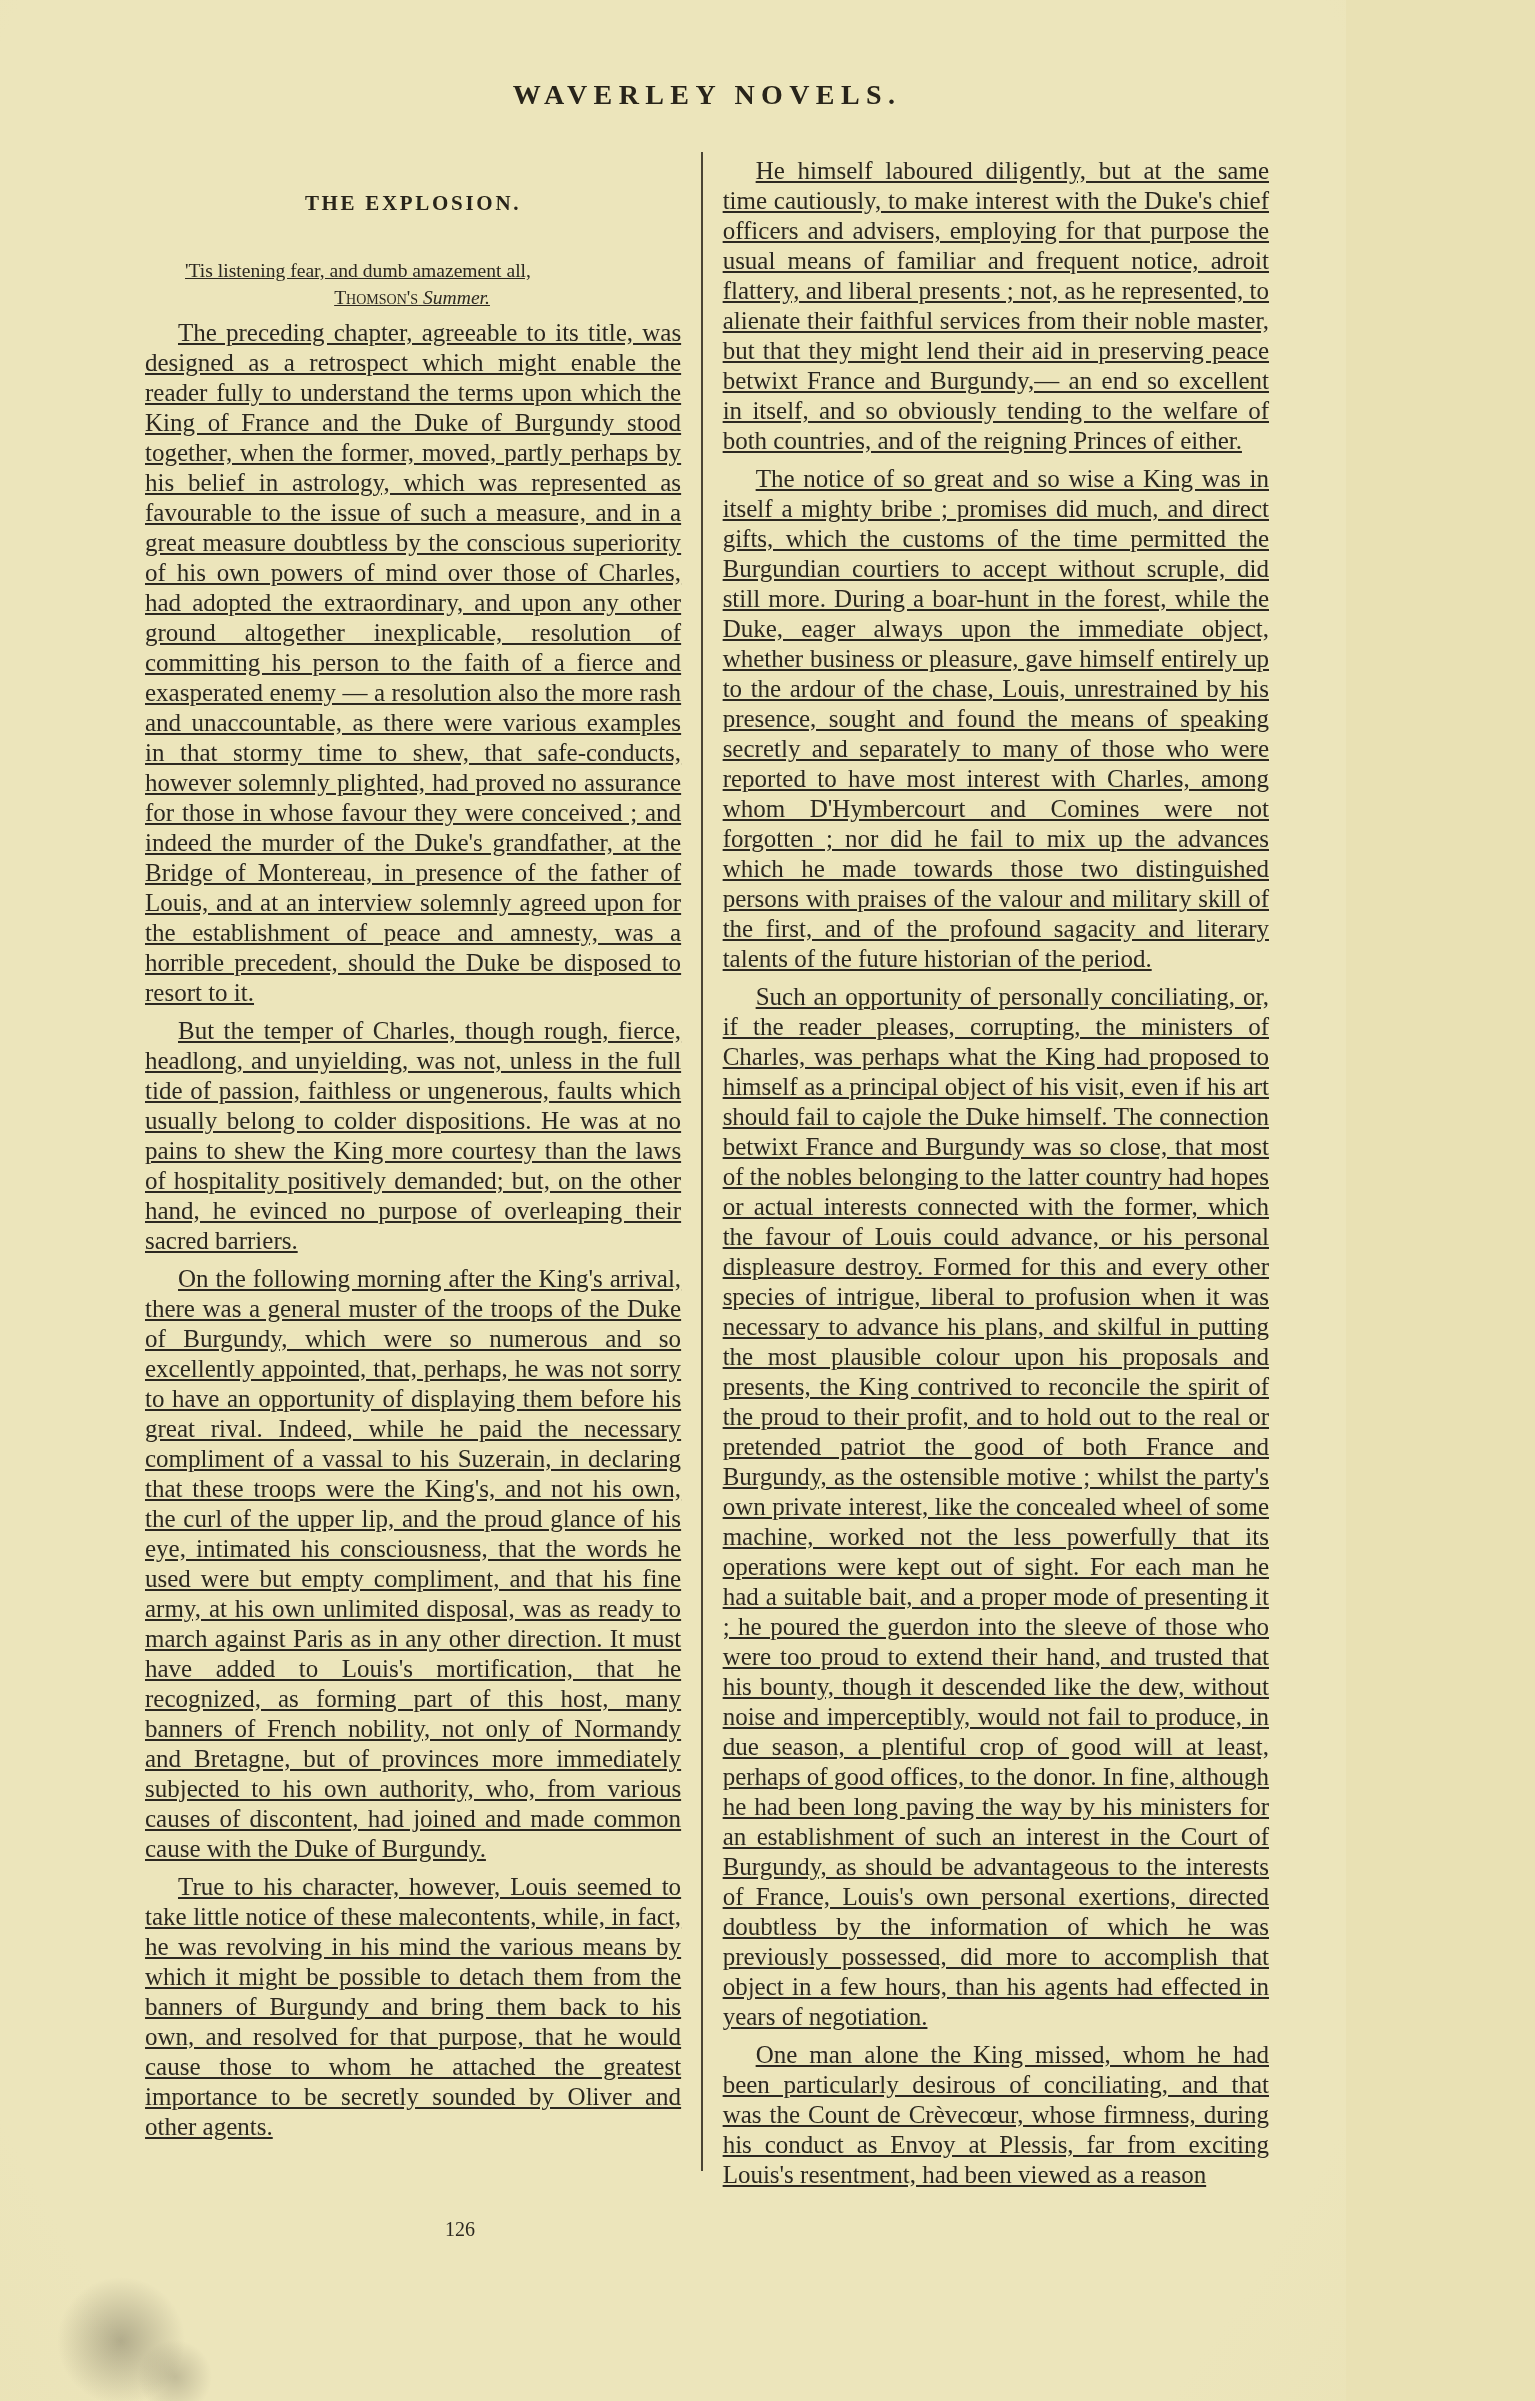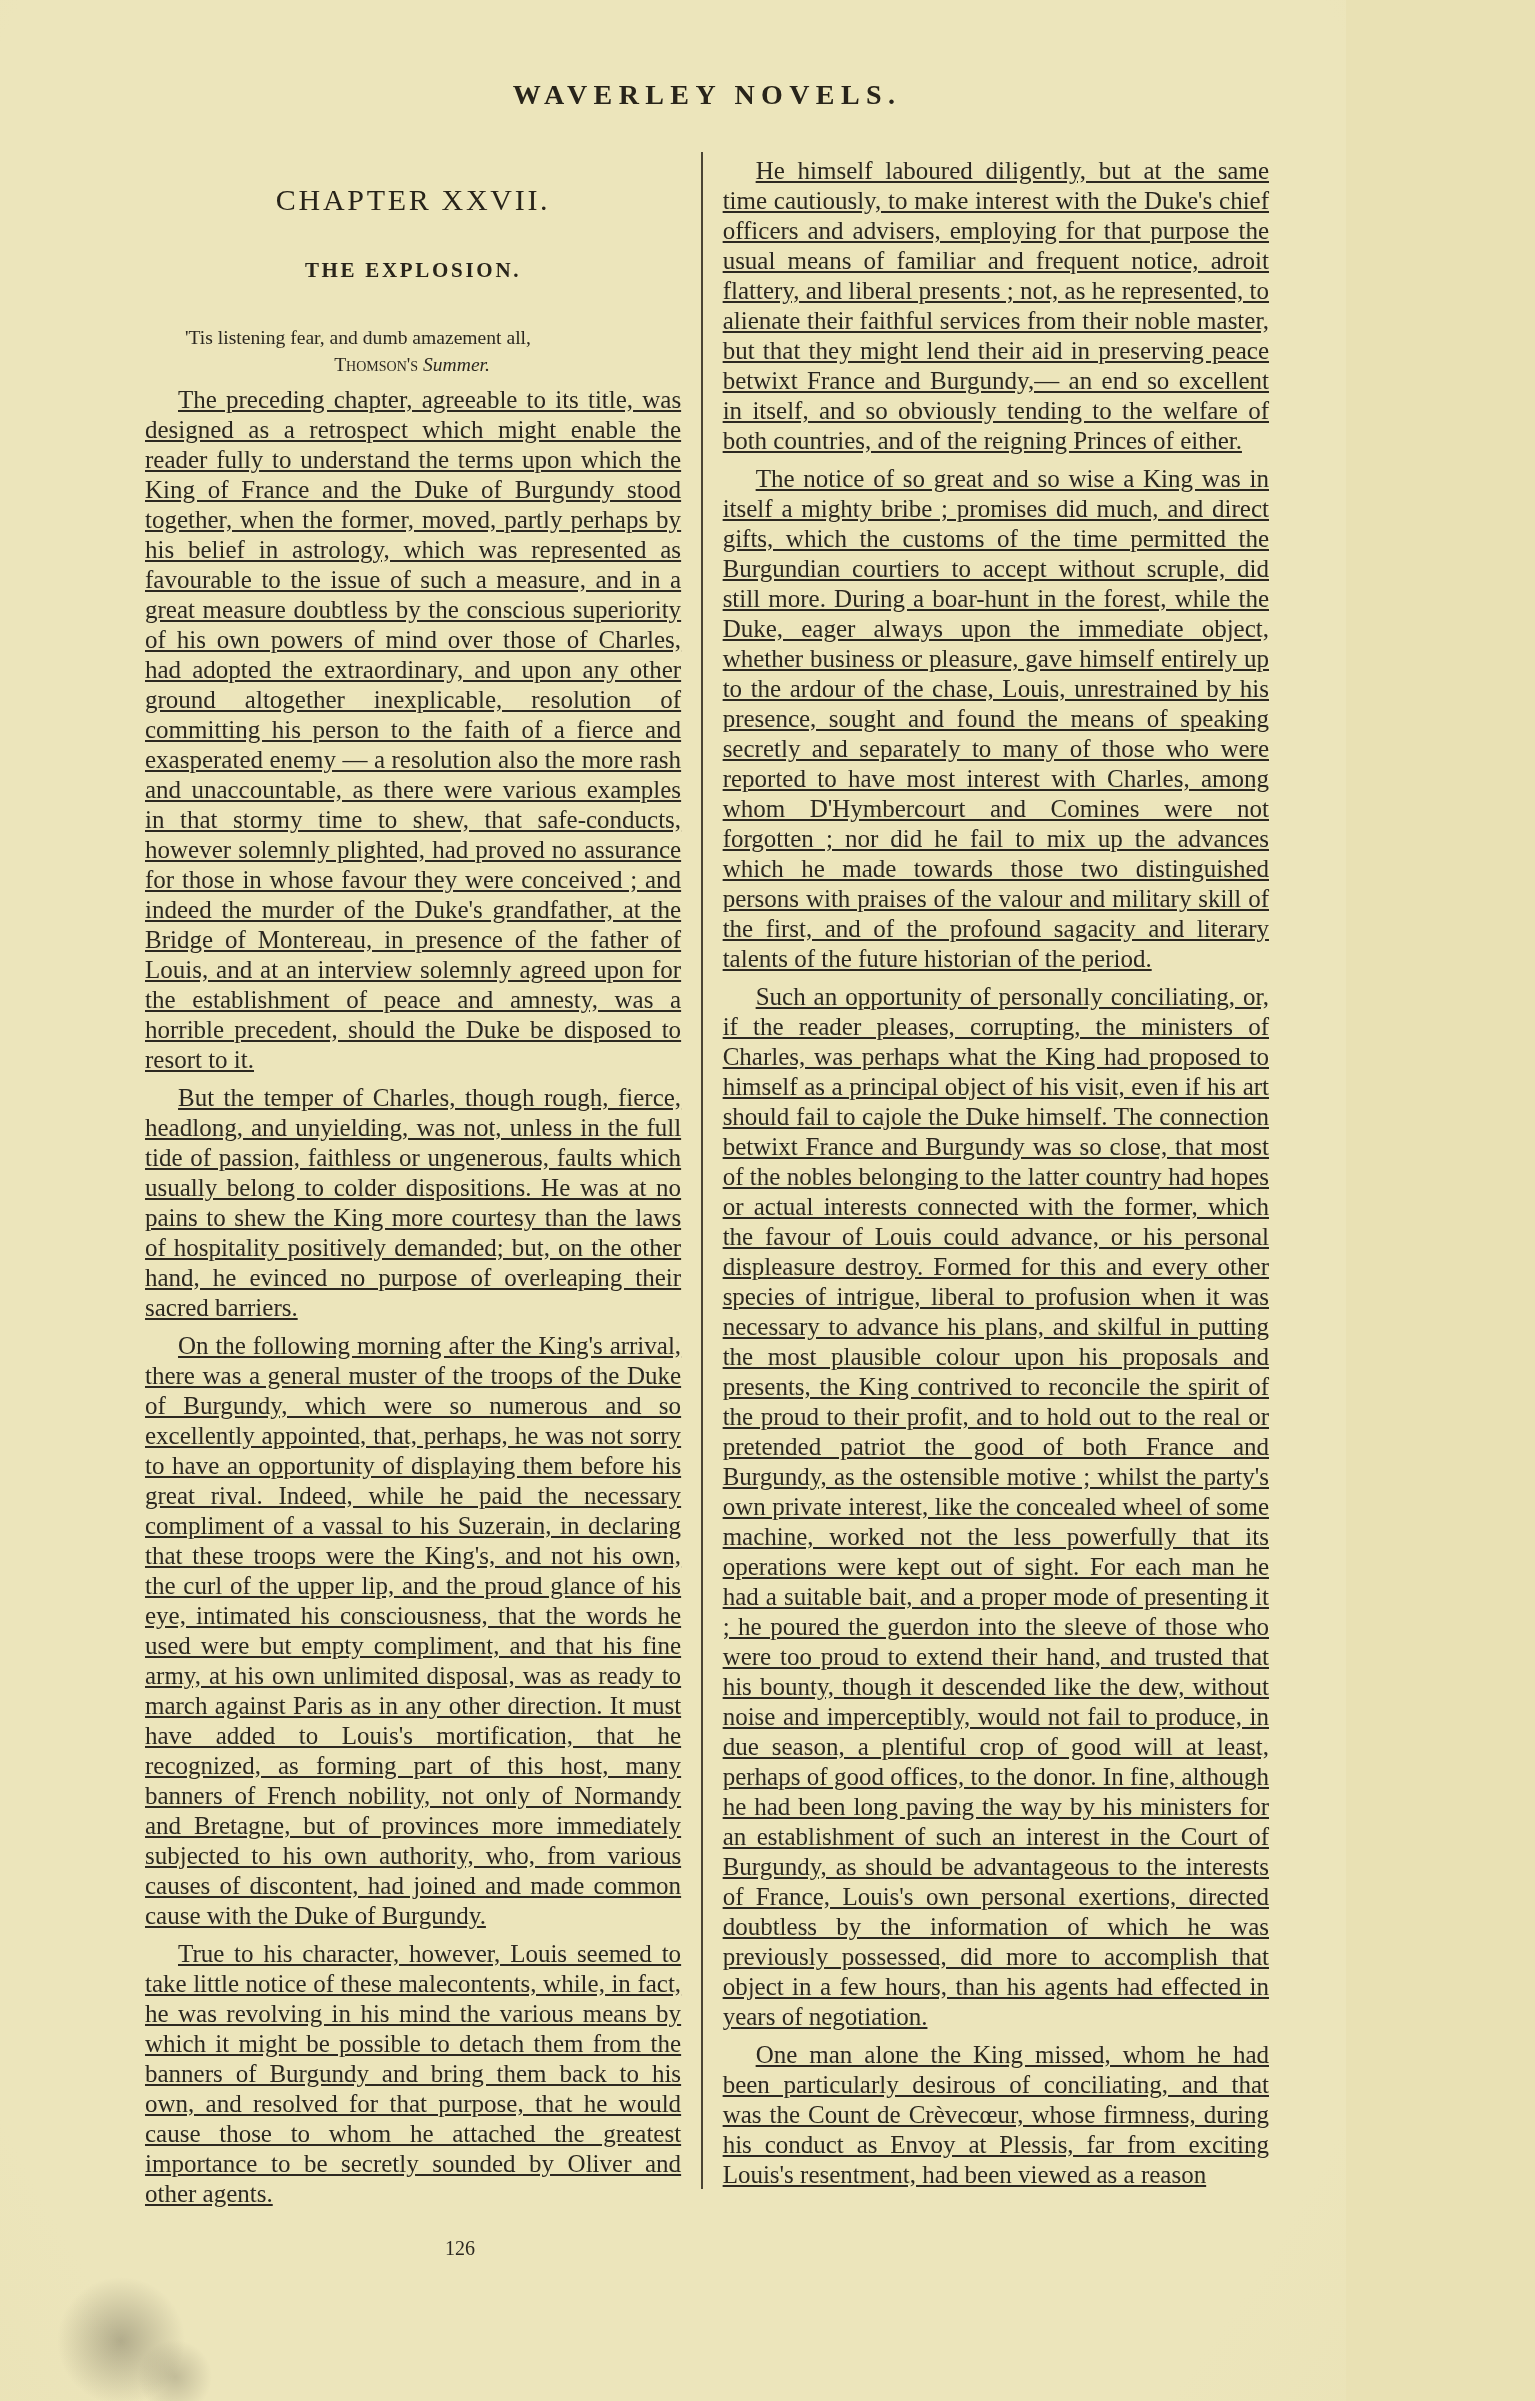--- a/index.html
+++ b/index.html
@@ -107,7 +107,6 @@
 
       <div class="col col-left">
         <div class="chapter-head">
-          <div class="chapter-title">CHAPTER XXVII.</div>
           <div class="chapter-subtitle">THE EXPLOSION.</div>
         </div>
 

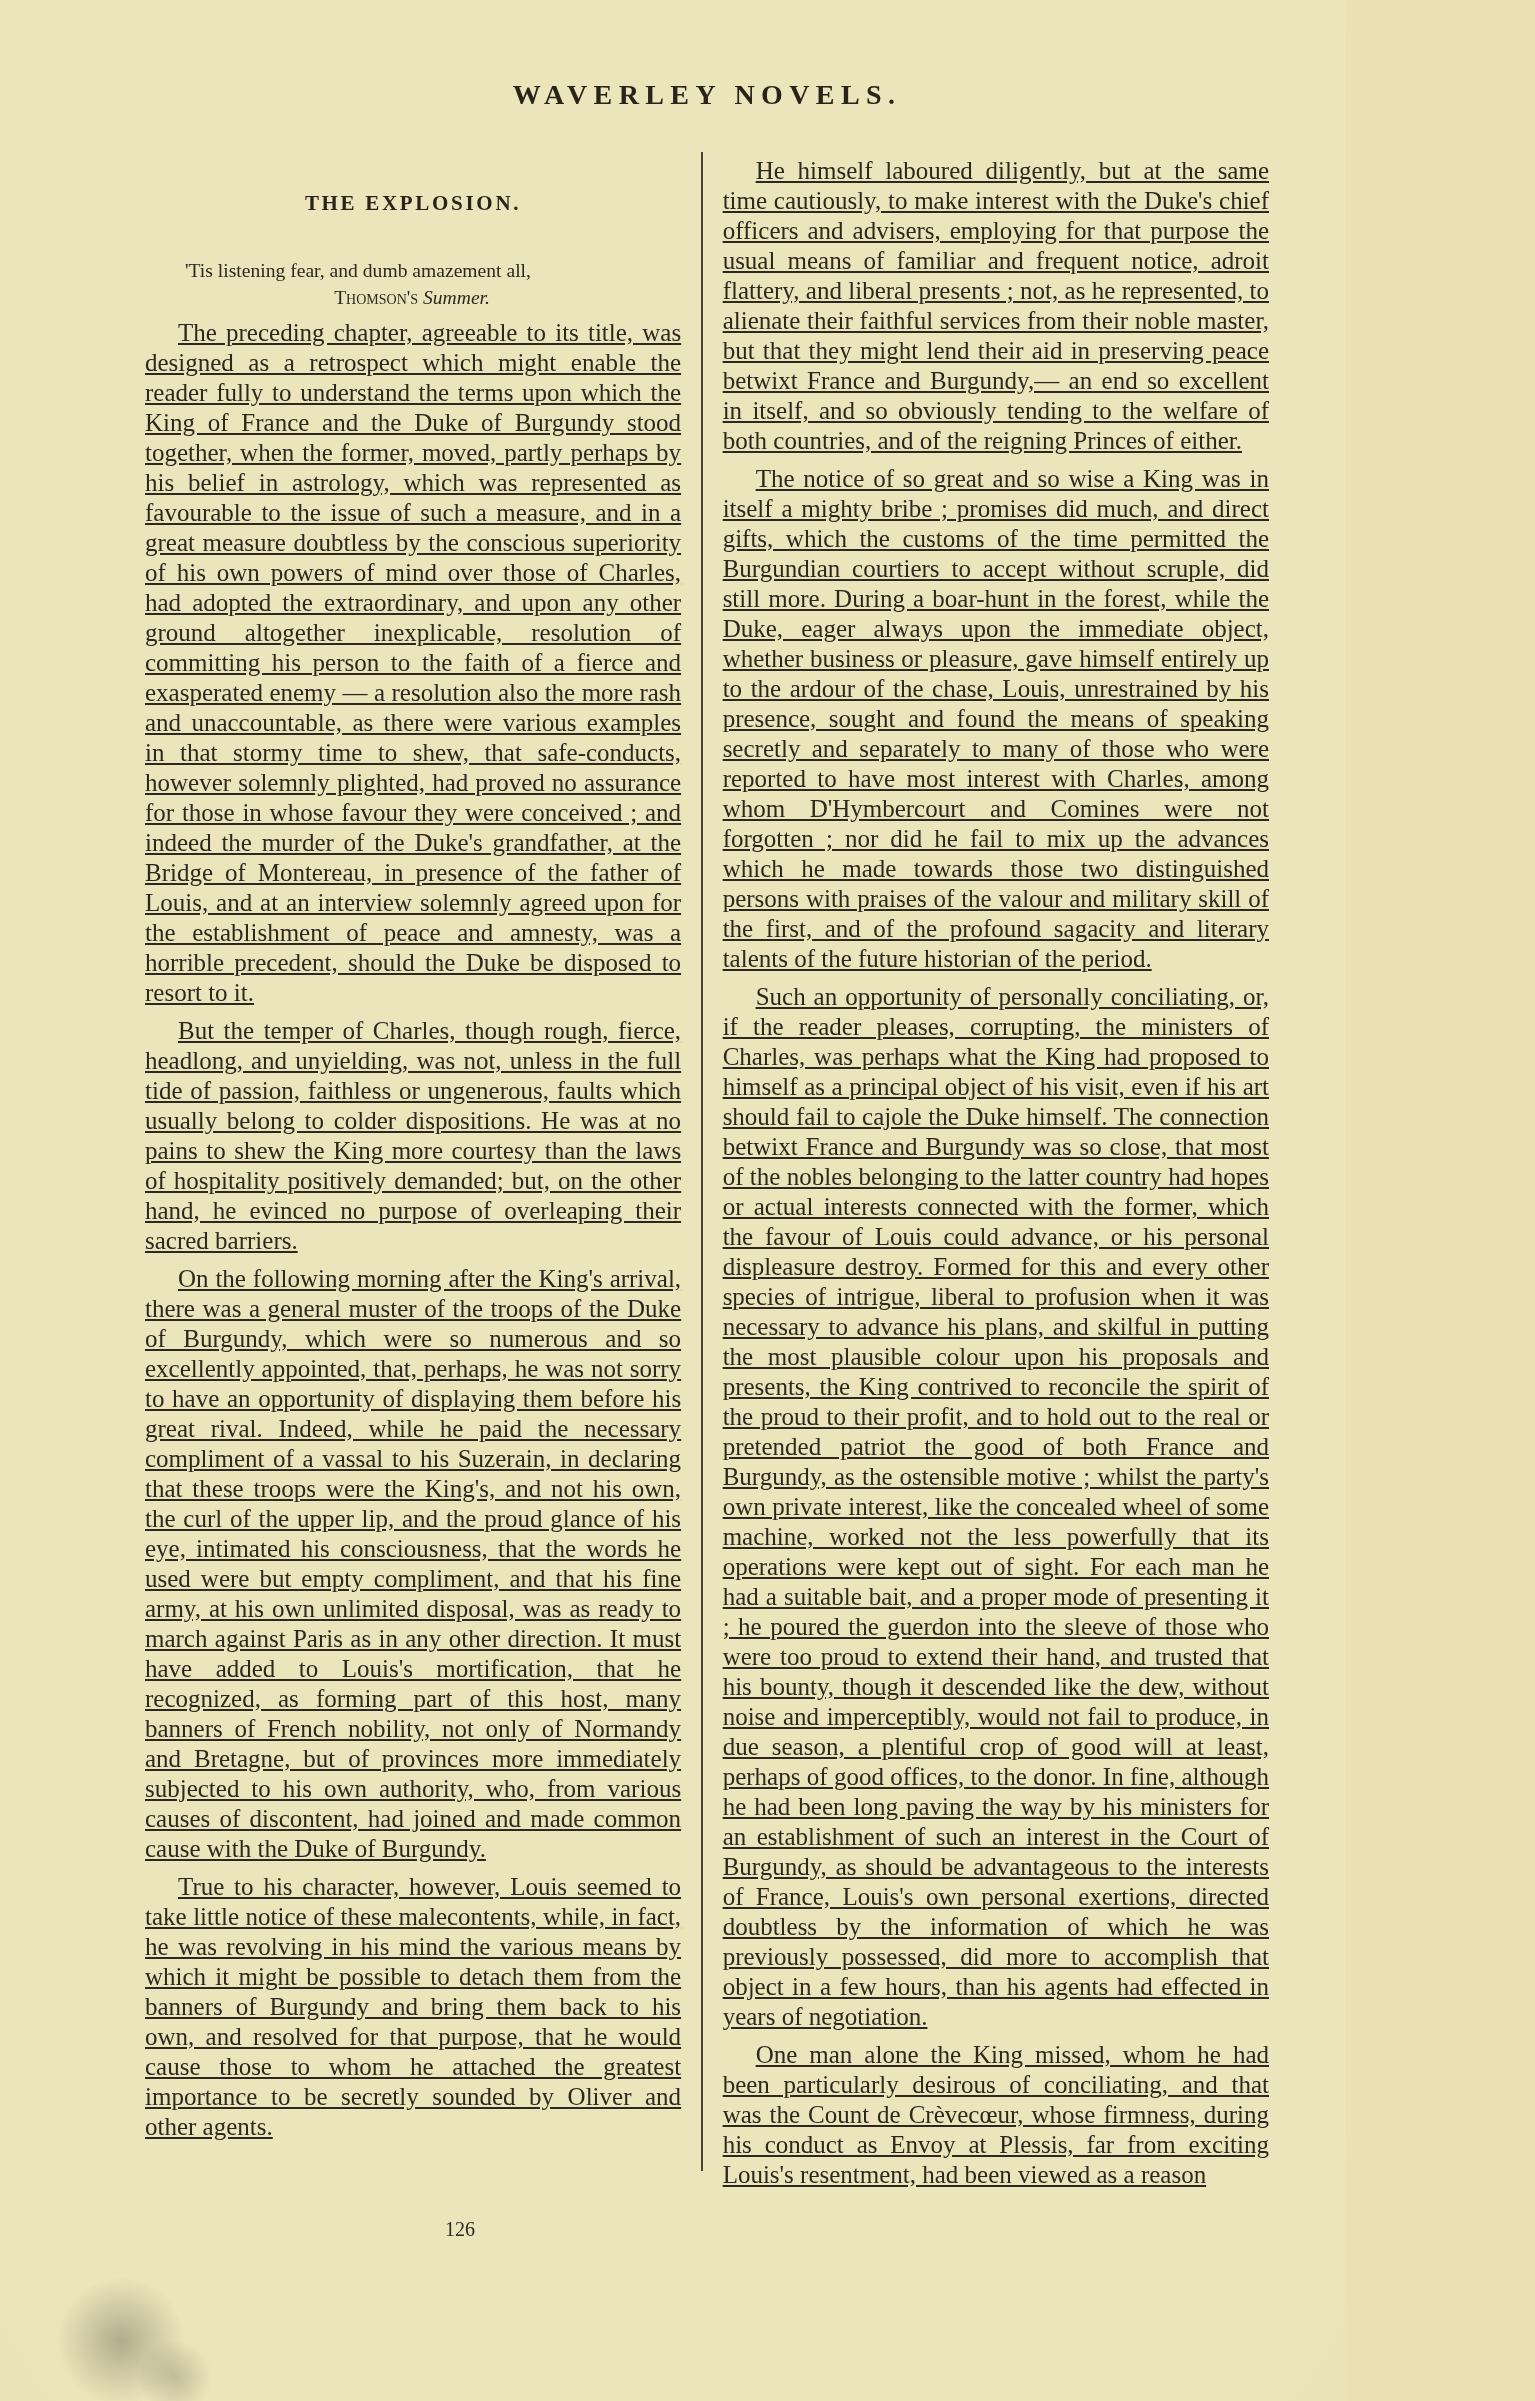--- a/index.html
+++ b/index.html
@@ -71,6 +71,7 @@
     line-height: 25px;
     text-align: left;
     margin: 40px 0 0 48px;
+    text-decoration: underline;
   }
   .epigraph-line { display: block; }
   .epigraph-attr {

